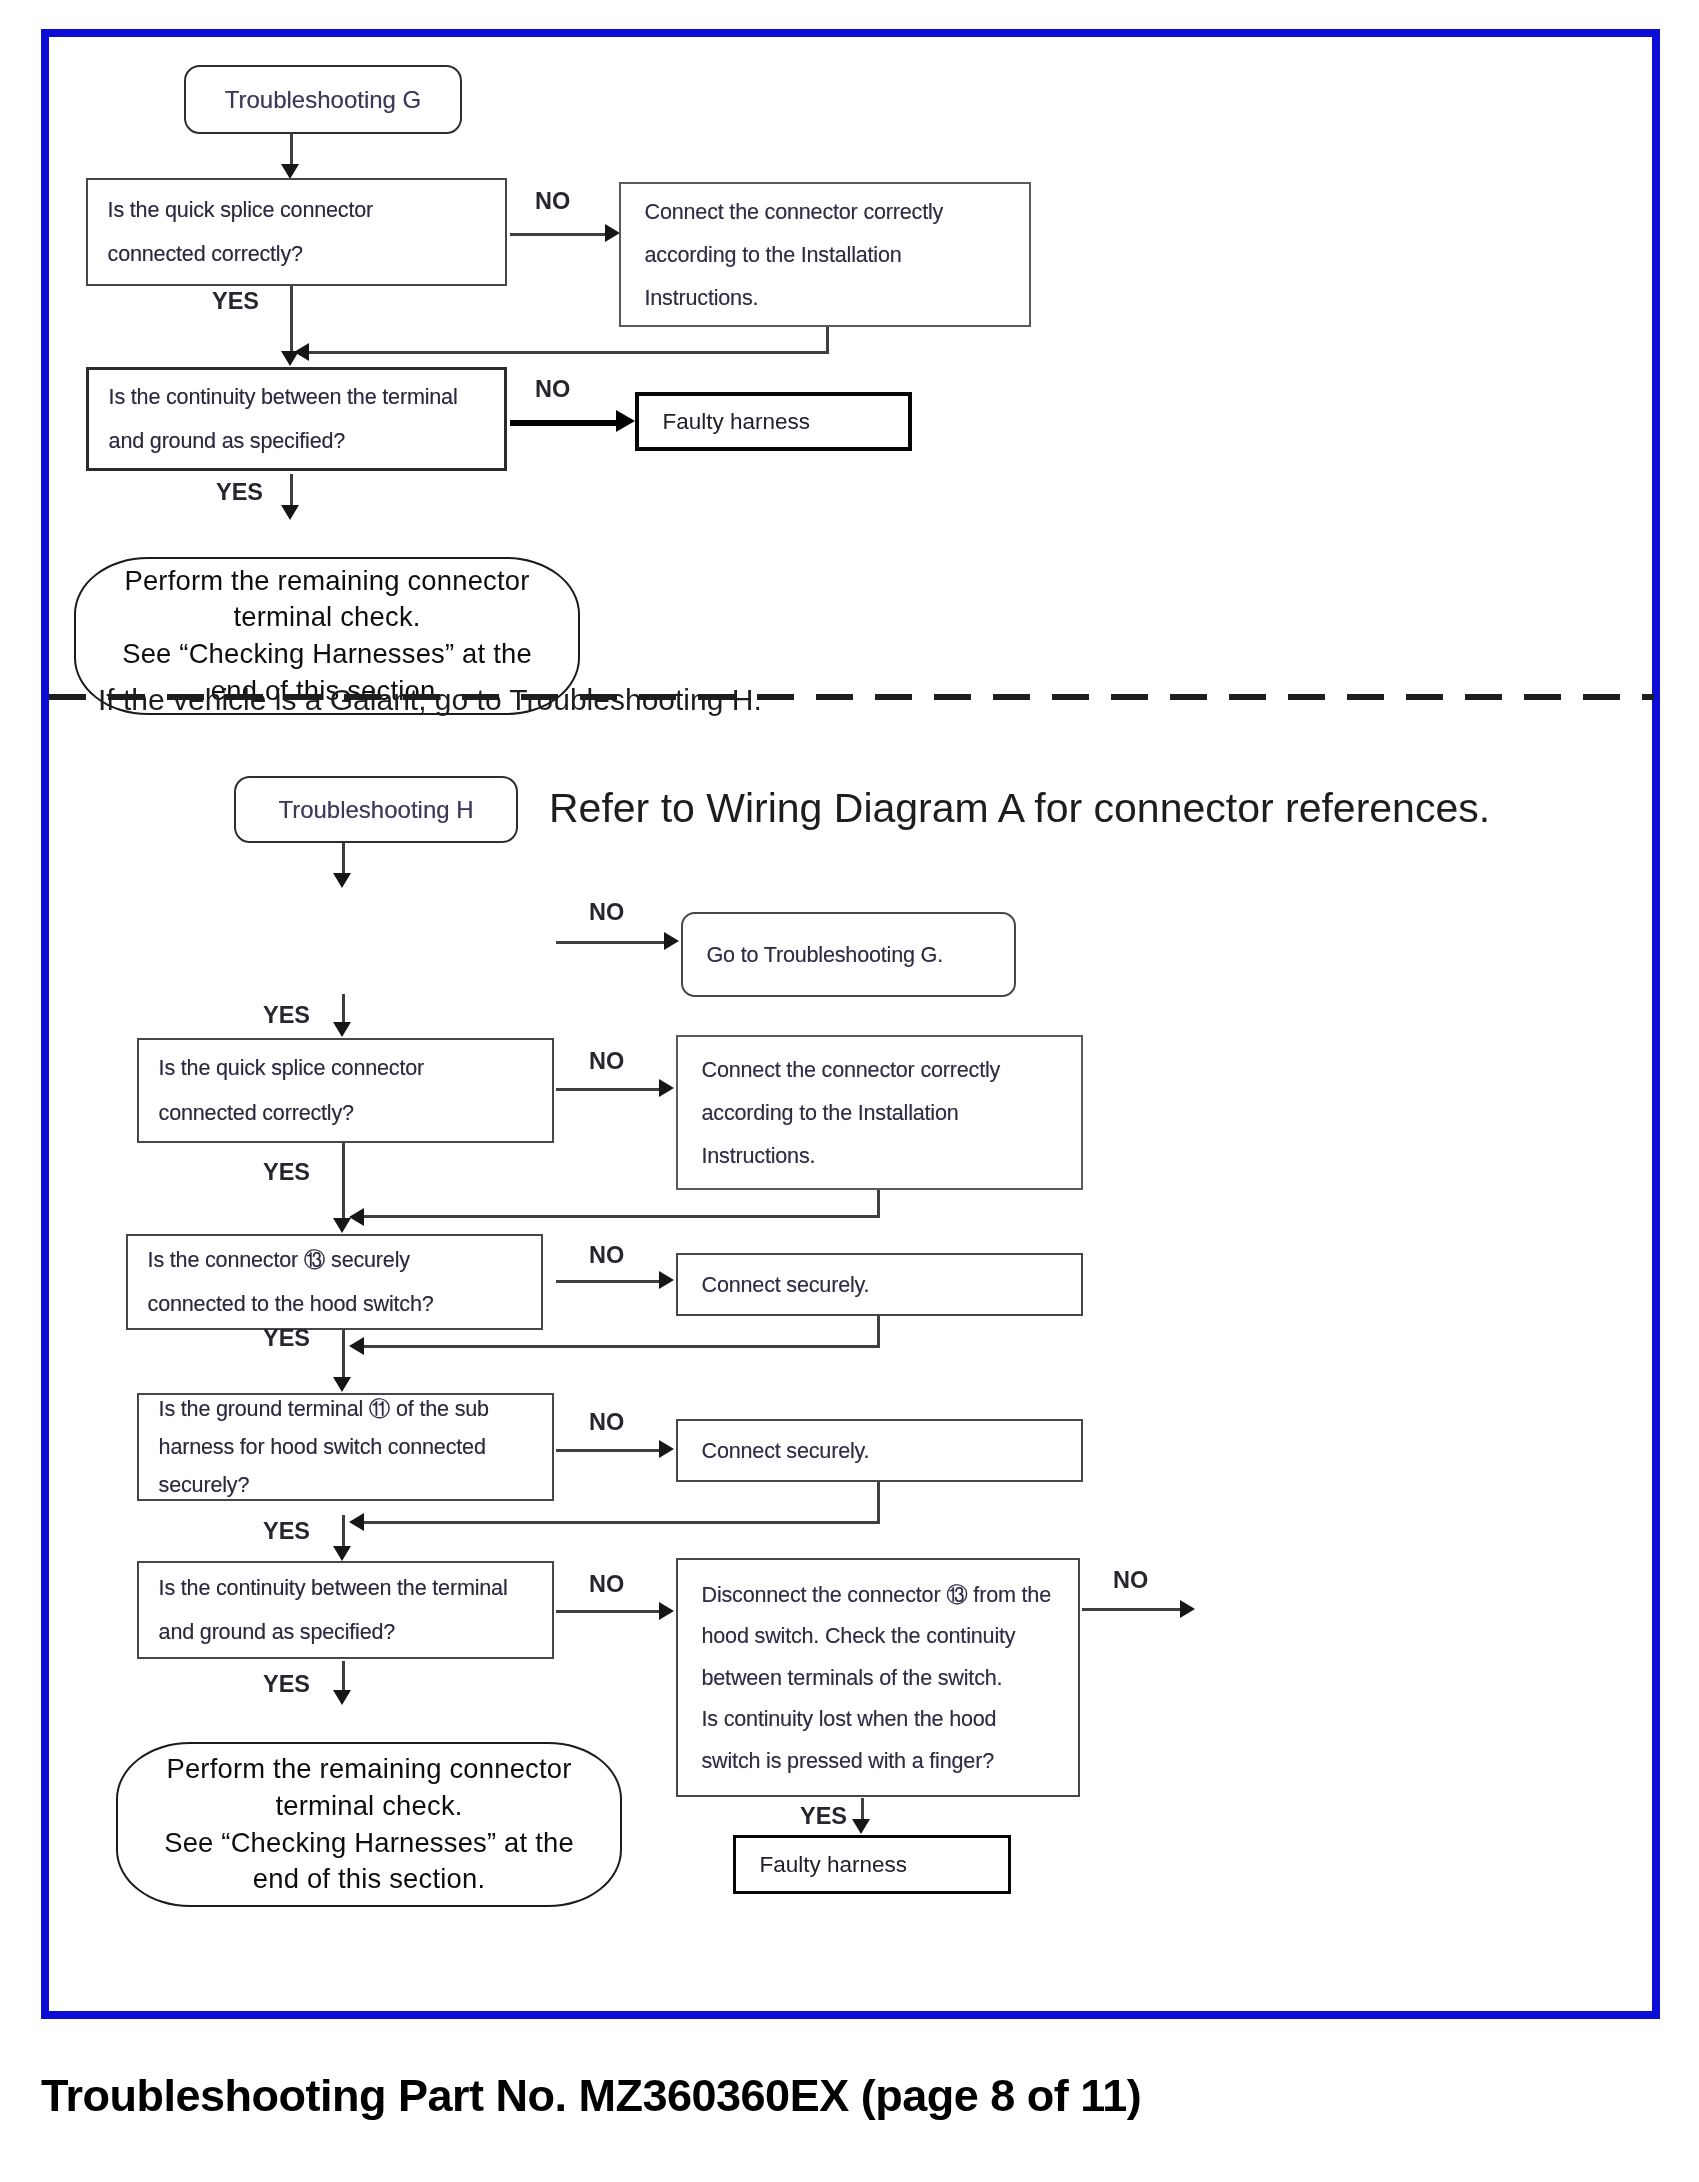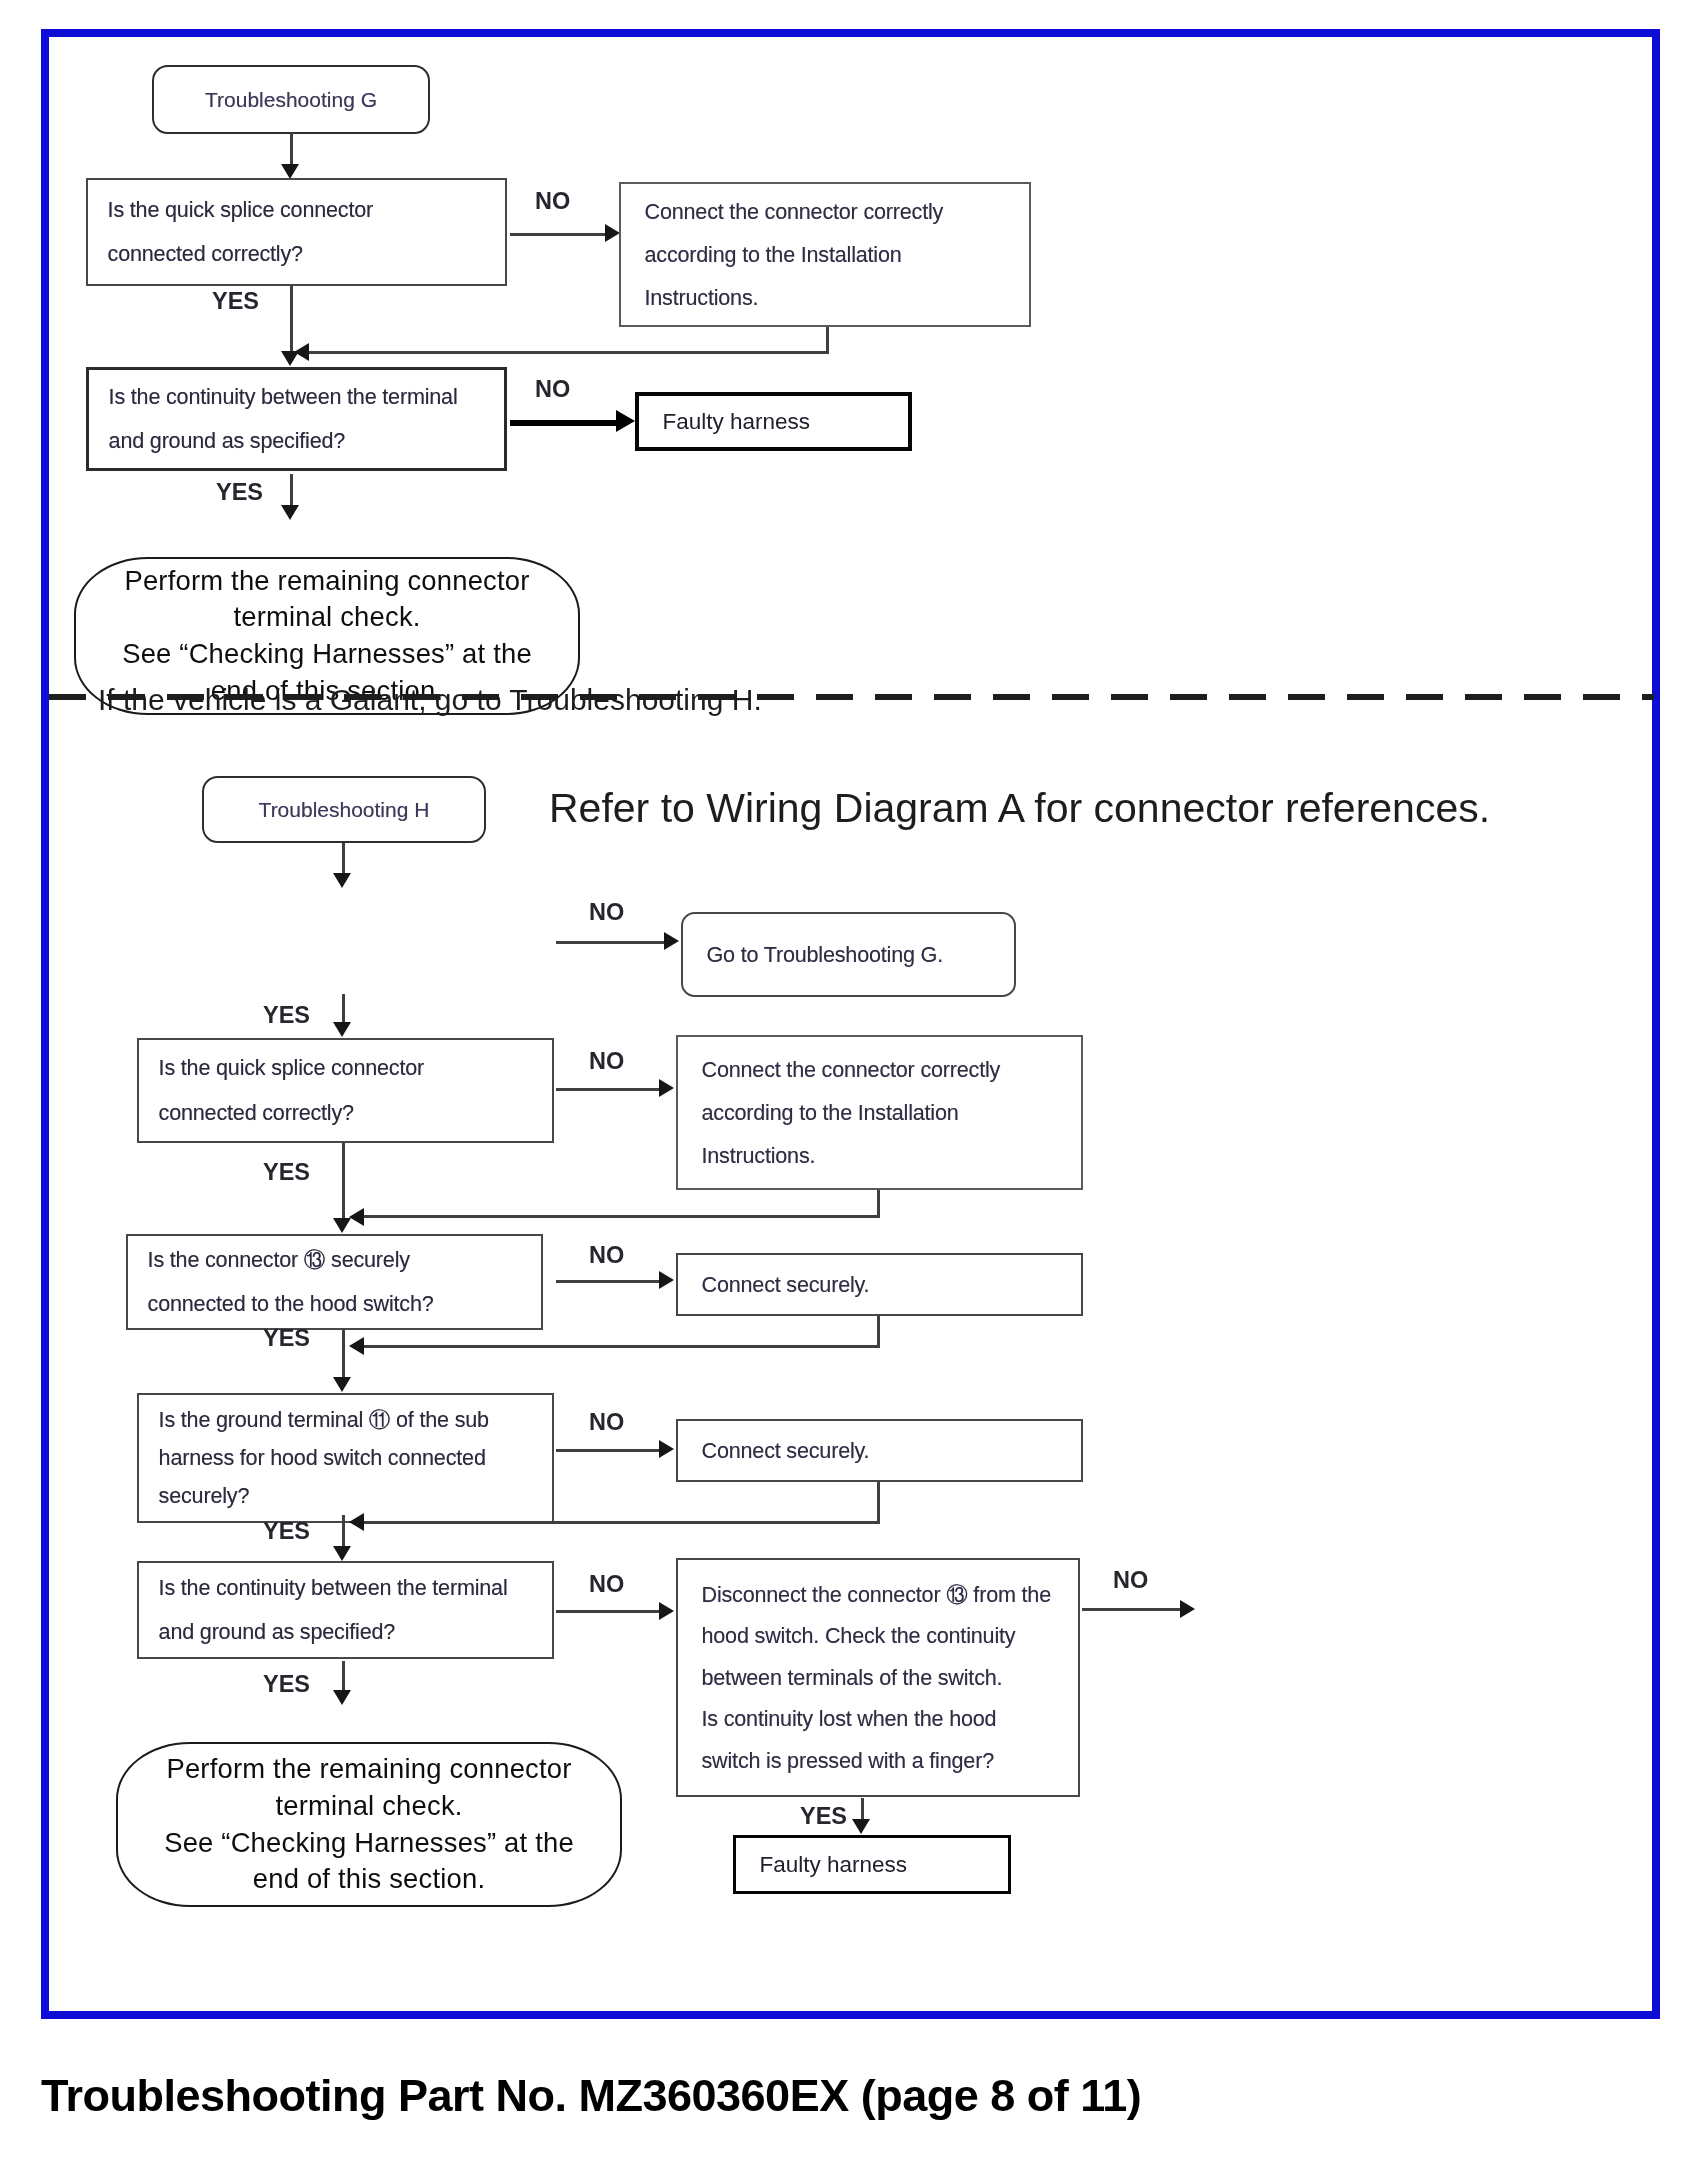--- a/index.html
+++ b/index.html
@@ -14,8 +14,8 @@
   .answer{font-size:21.6px;line-height:2.0;letter-spacing:-0.2px;padding:0 7.8px 0 23.5px;color:#2e2e40;
      text-shadow:0 0 0.7px rgba(50,50,110,0.45);}
   .result{border-width:4.9px;border-color:#050505;font-size:22.5px;padding-left:23.5px;color:#20202c;}
-  .title-box{justify-content:center;font-size:21px;border-radius:15.7px;border-color:#2e2e2e;
-     color:#3a3a55;text-shadow:0 0 0.7px rgba(60,40,120,0.5);}
+  .title-box{justify-content:center;font-size:24px;border-radius:15.7px;border-color:#2e2e2e;
+     color:#3a3a55;text-shadow:0 0 0.7px rgba(60,40,120,0.5);margin-left:32px;}
   .terminal{justify-content:center;text-align:center;font-size:27.4px;line-height:1.34;
      border-radius:74px/57px;border-color:#1b1b1b;color:#0e0e12;letter-spacing:0.2px;margin-top:37px;}
   .label{position:absolute;font-size:23.5px;font-weight:bold;color:#26262e;}

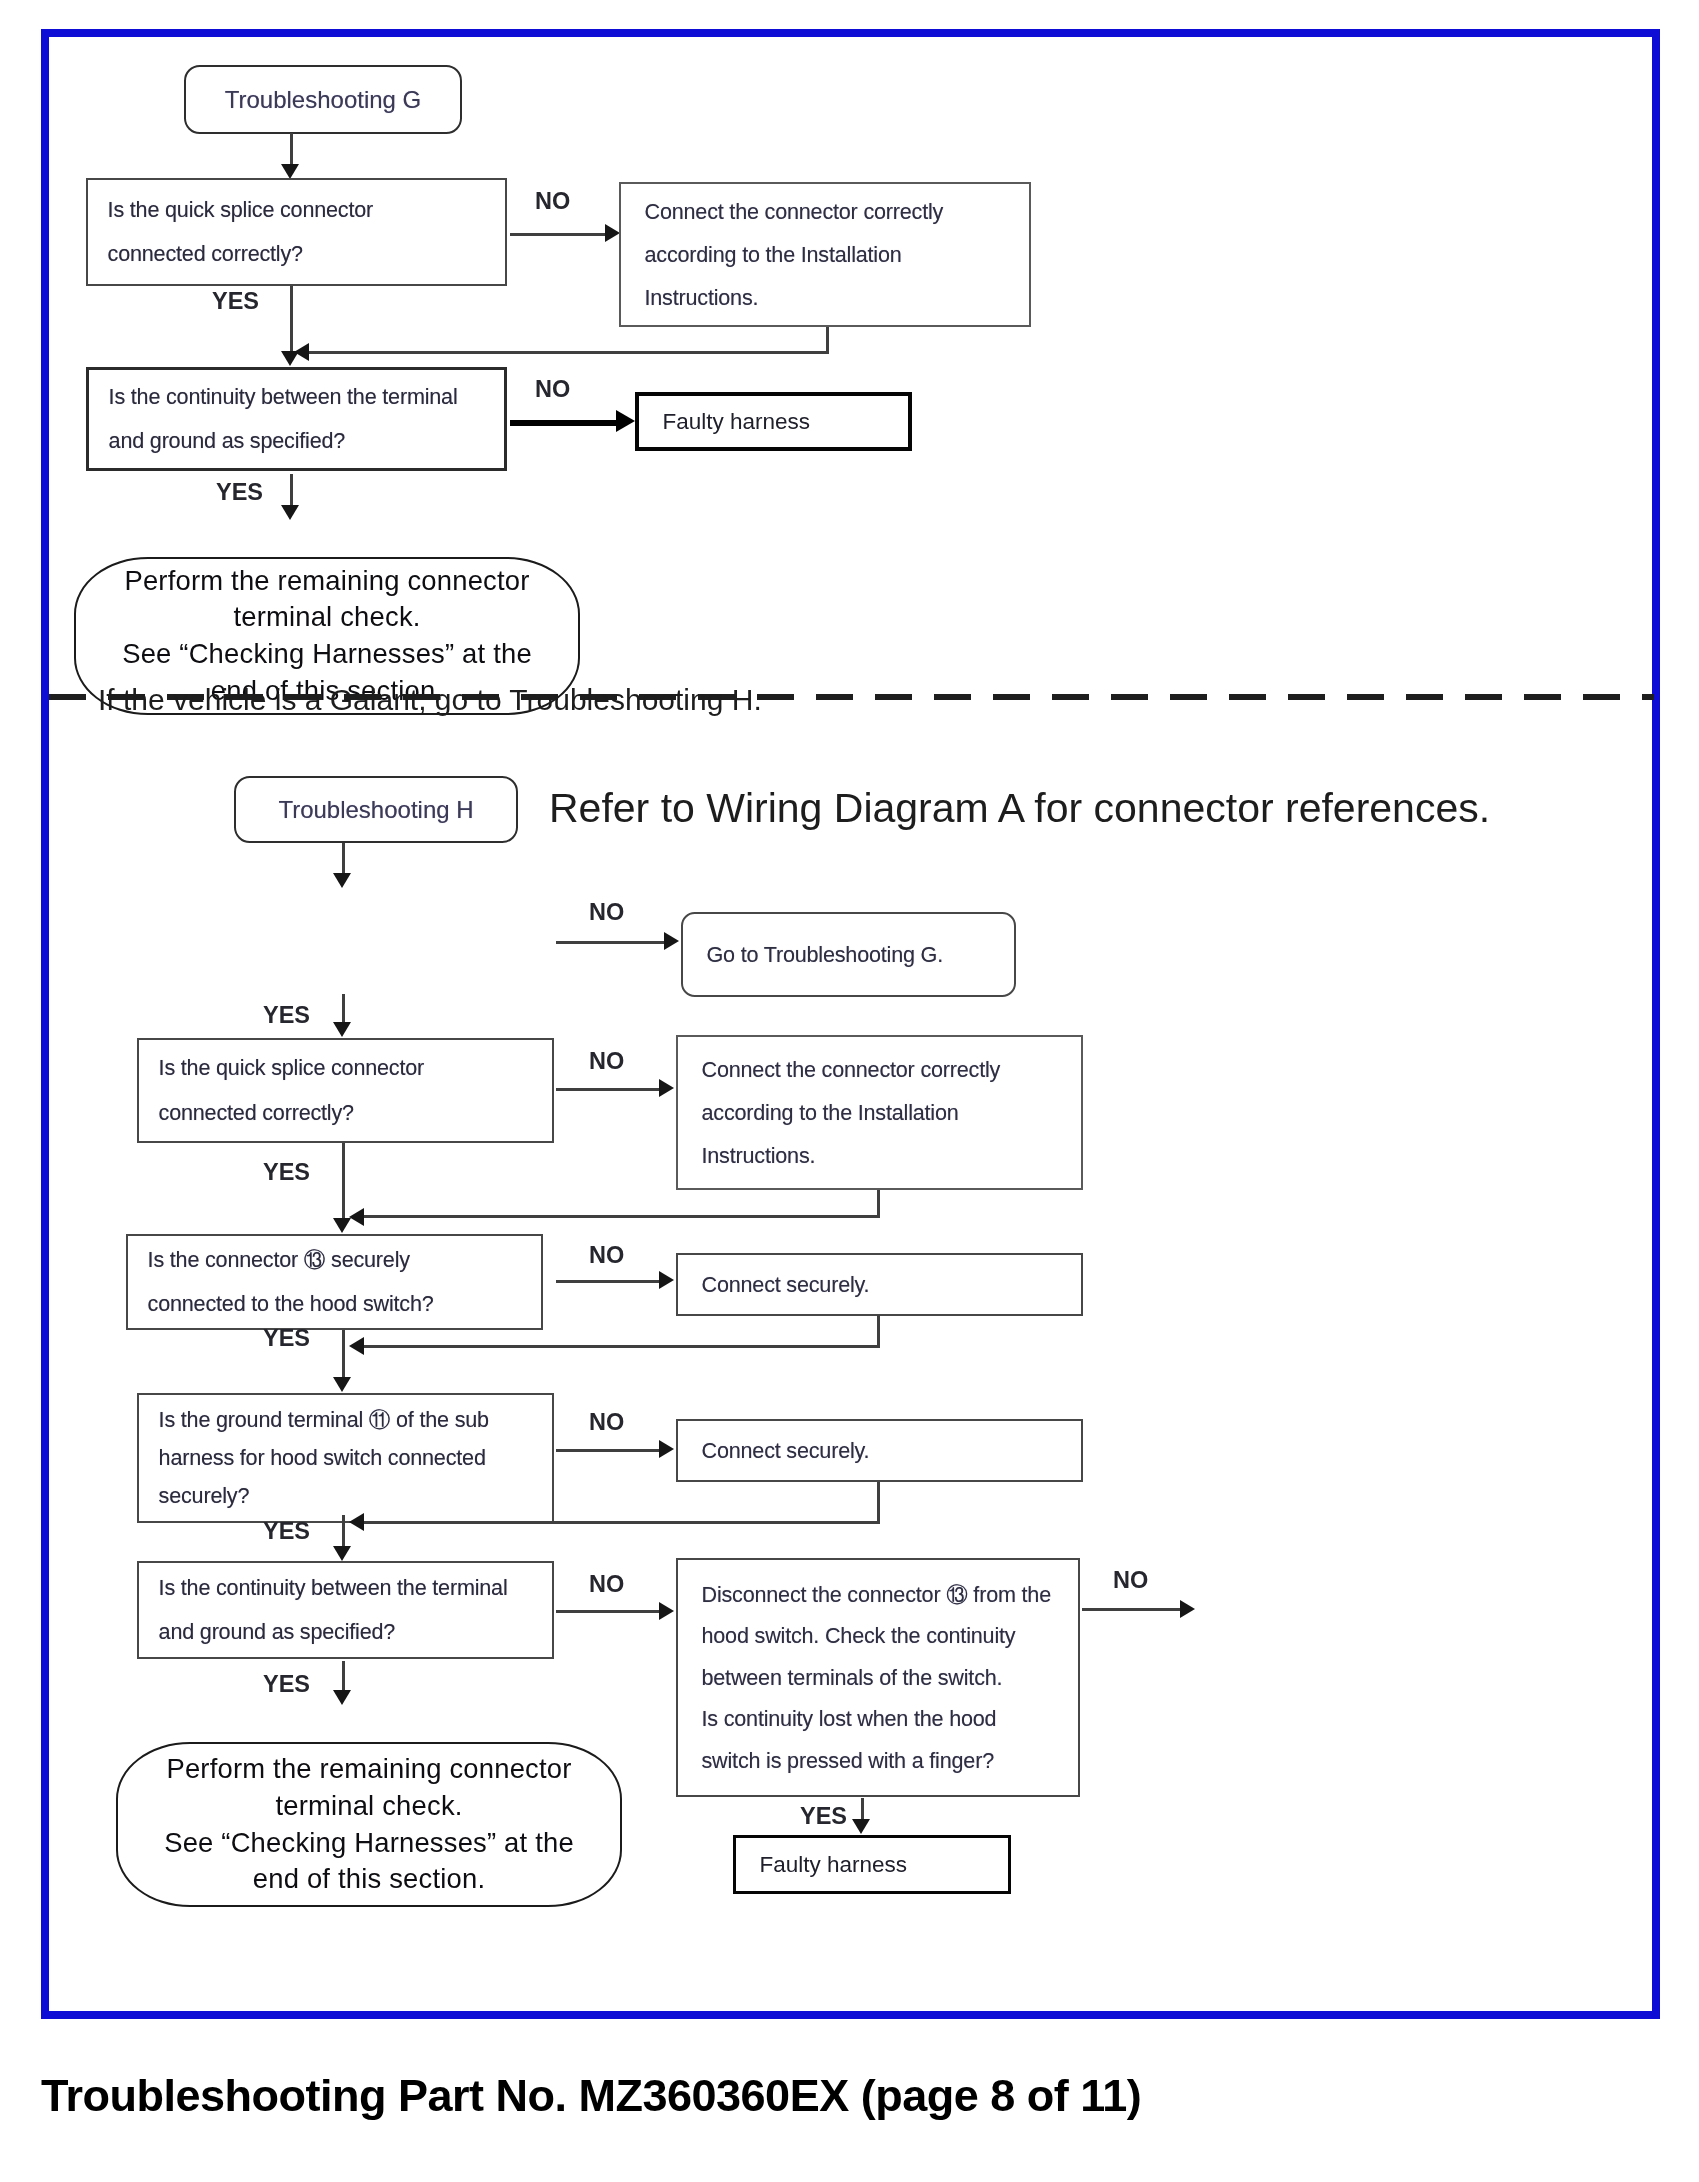--- a/index.html
+++ b/index.html
@@ -135,7 +135,7 @@
   <div class="vline" style="left:342px;top:1330px;height:49px;"></div>
   <div class="ah ah-down" style="left:333px;top:1377px;"></div>
 
-  <div class="box q" style="left:137px;top:1393px;width:417px;height:130px;line-height:1.75;">Is the ground terminal ⑪ of the sub
+  <div class="box q" style="left:137px;top:1393px;width:417px;height:108px;line-height:1.75;">Is the ground terminal ⑪ of the sub
 harness for hood switch connected
 securely?</div>
 

